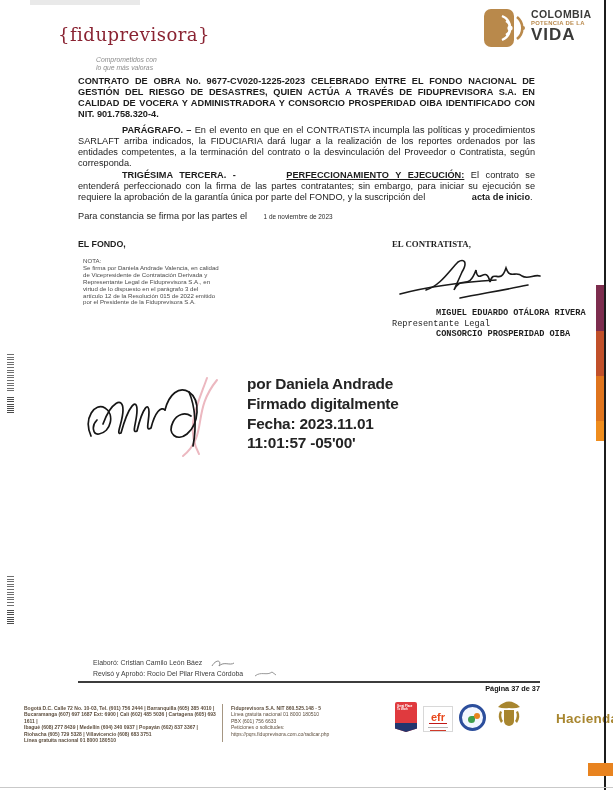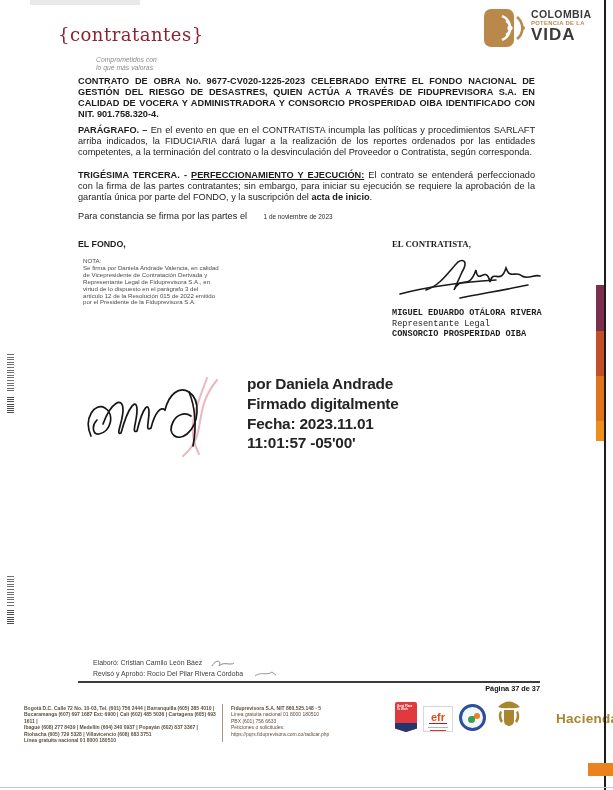--- a/index.html
+++ b/index.html
@@ -48,7 +48,7 @@
 
   <div class="abs" style="left:30px;top:0;width:110px;height:5px;background:#e9e9e9;"></div>
 
-  <div class="abs logo-fidu" style="left:58px;top:24px;">{contratantes}</div>
+  <div class="abs logo-fidu" style="left:58px;top:24px;">{fiduprevisora}</div>
   <div class="abs tagline" style="left:96px;top:56px;">
     <div>Comprometidos con</div>
     <div>lo que más valoras</div>

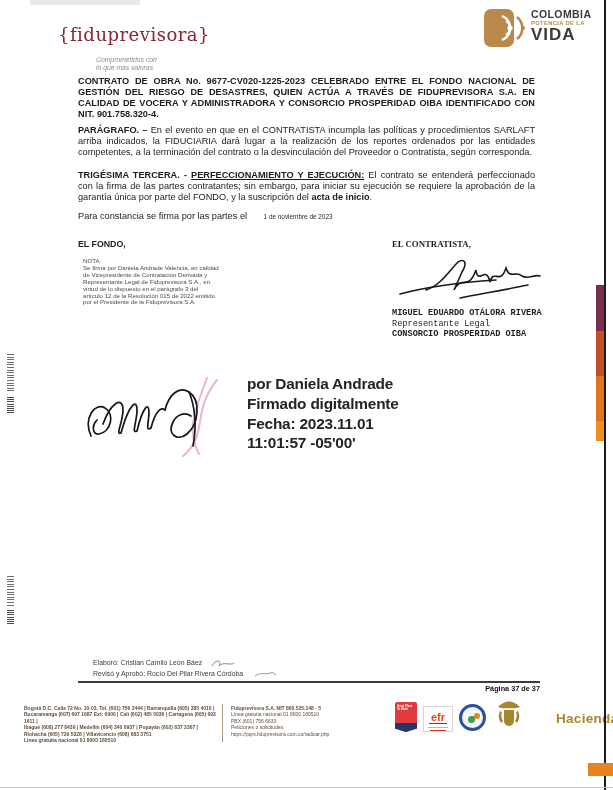--- a/index.html
+++ b/index.html
@@ -6,7 +6,7 @@
   .page{position:relative;width:613px;height:790px;background:#ffffff;
         font-family:"Liberation Sans",sans-serif;color:#1f1f1f;overflow:hidden;}
   .abs{position:absolute;}
-  .b{font-weight:bold;}
+  .b{font-weight:bold;margin-left:44px;}
   .u{text-decoration:underline;}
   .just{text-align:justify;}
   .doc{font-size:9.2px;line-height:10.9px;color:#1c1c1c;}

